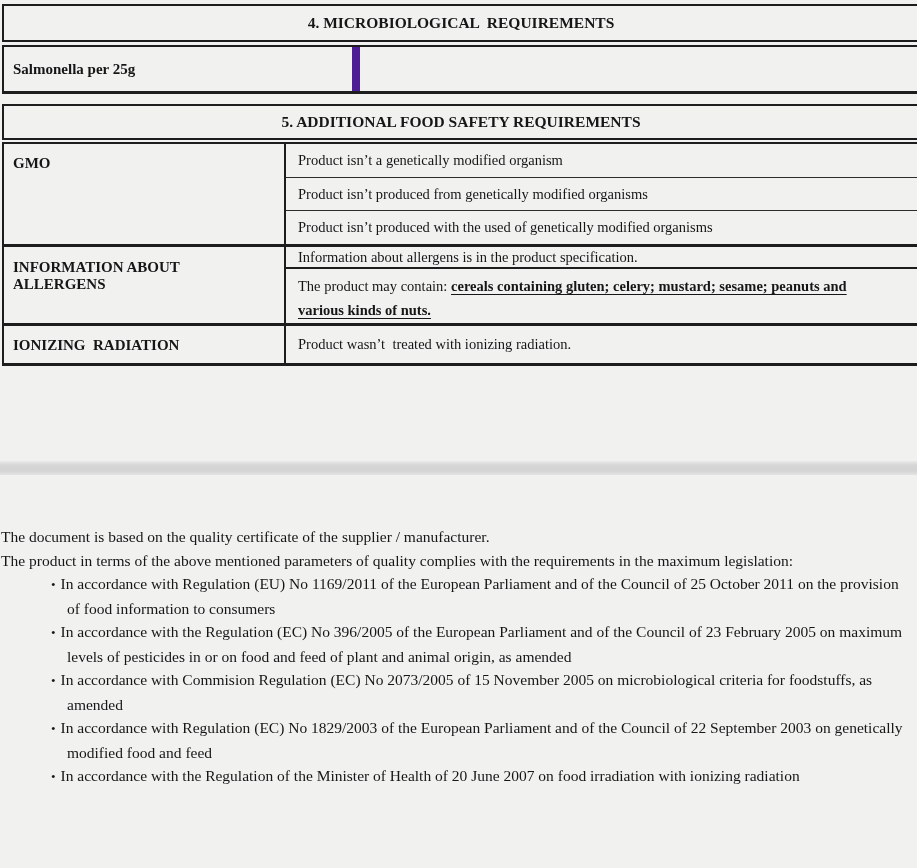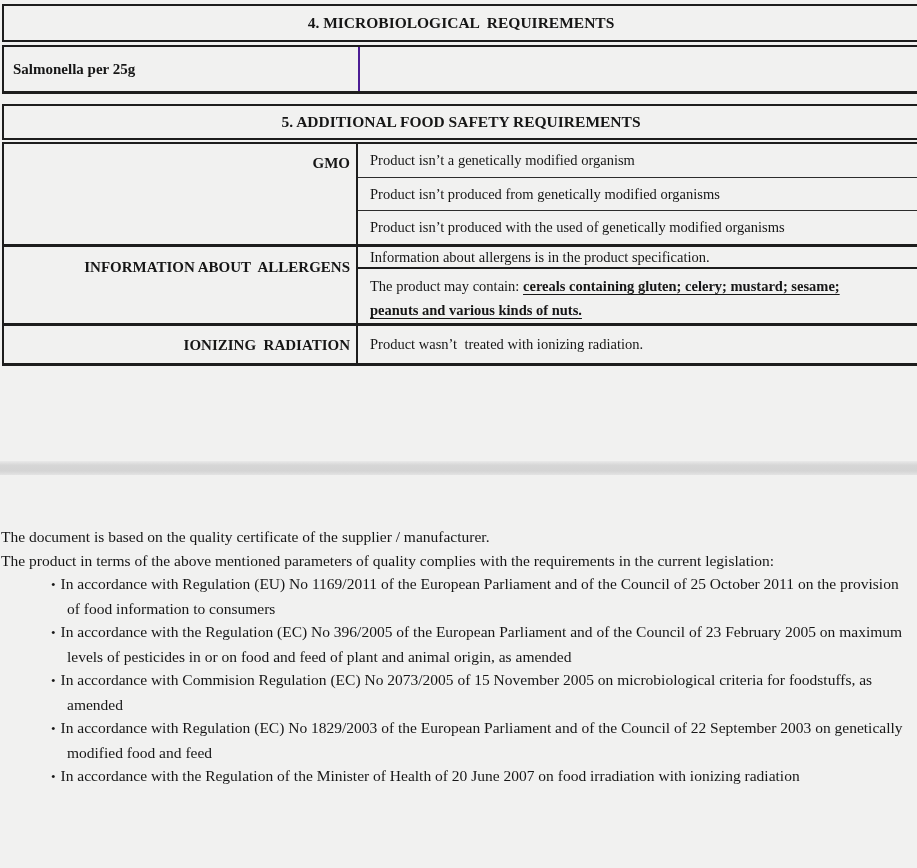--- a/index.html
+++ b/index.html
@@ -34,7 +34,7 @@
     height: 49px;
   }
   .t4-row .cell-left {
-    width: 356px; border-right: 2px solid #4c1d95;
+    width: 356px; border-right: 8px solid #4c1d95;
     display: flex; align-items: center;
     padding-left: 9px; font-weight: bold; font-size: 15px;
   }

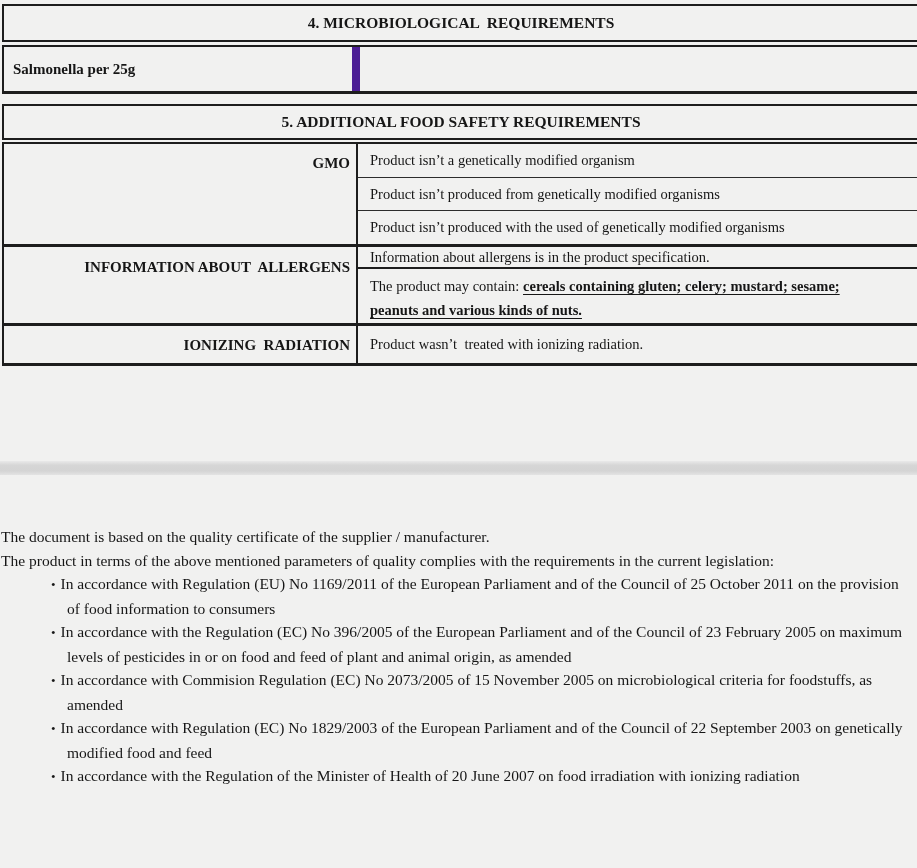--- a/index.html
+++ b/index.html
@@ -51,11 +51,10 @@
     border-bottom: 3px solid #1d1d1d;
   }
   .sec-left {
-    width: 354px;
+    width: 282px;
     border-right: 2px solid #1d1d1d;
     font-weight: bold; font-size: 15px;
     padding: 11px 6px 0 9px;
-    text-align: right;
   }
   .sec-left.allergens { padding-top: 12px; }
   .sec-right { flex: 1; display: flex; flex-direction: column; }

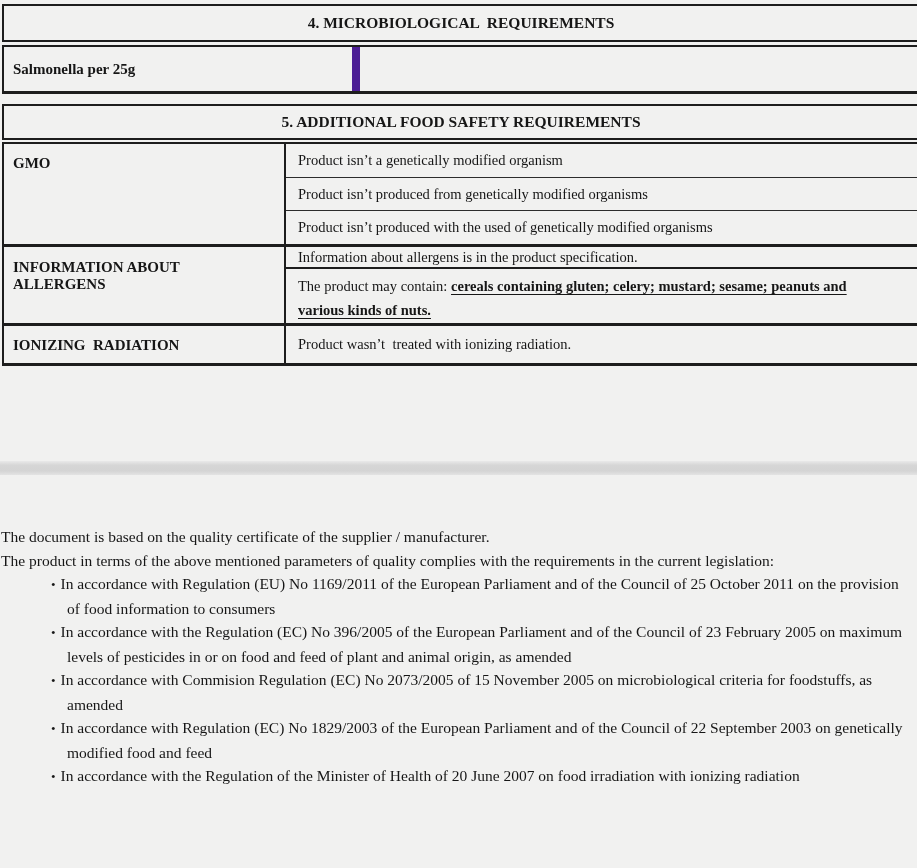--- a/index.html
+++ b/index.html
@@ -146,7 +146,7 @@
 
   <div class="notes">
     <div class="bold-line">The document is based on the quality certificate of the supplier / manufacturer.</div>
-    <div class="bold-line">The product in terms of the above mentioned parameters of quality complies with the requirements in the current legislation:</div>
+    <div class="bold-line">The product in terms of the above mentioned parameters of quality complies with the requirements in the maximum legislation:</div>
 
     <div class="bullet-item"><span class="bullet-char">•</span><span>In accordance with Regulation (EU) No 1169/2011 of the European Parliament and of the Council of 25 October 2011 on the provision of food information to consumers</span></div>
     <div class="bullet-item"><span class="bullet-char">•</span><span>In accordance with the Regulation (EC) No 396/2005 of the European Parliament and of the Council of 23 February 2005 on maximum levels of pesticides in or on food and feed of plant and animal origin, as amended</span></div>

